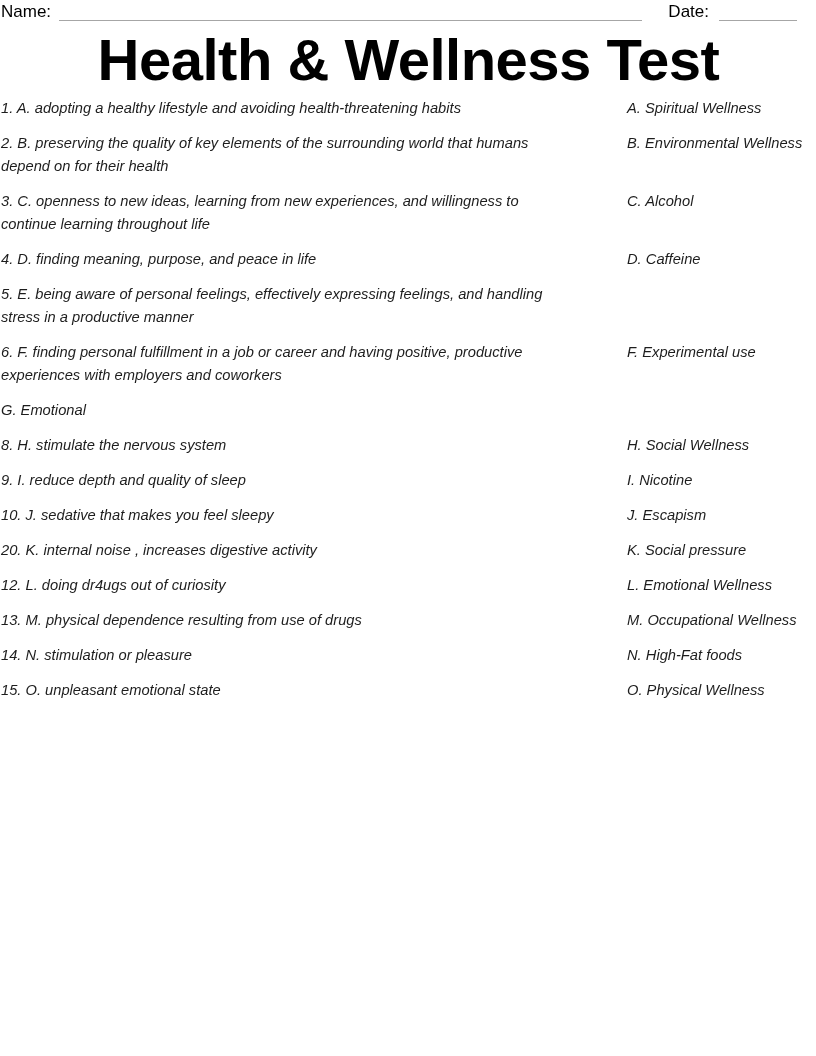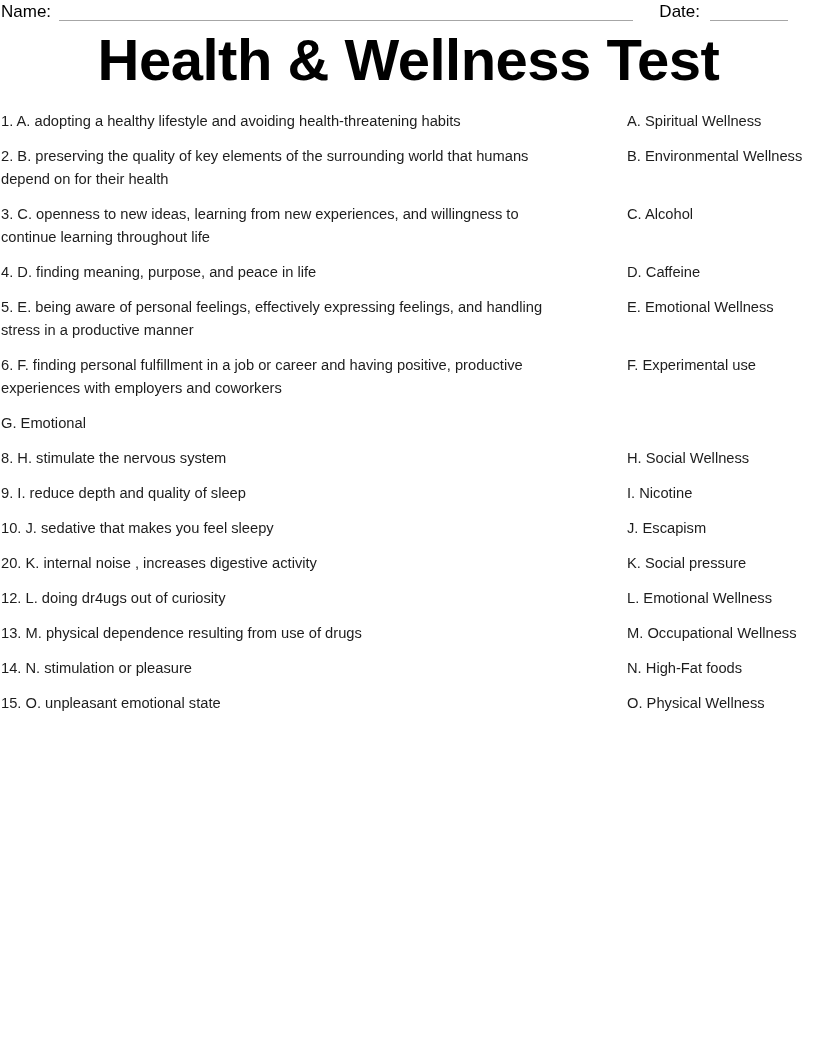--- a/index.html
+++ b/index.html
@@ -27,7 +27,7 @@
     font-size: 17px;
     line-height: 19px;
     color: #000000;
-    padding-right: 28px;
+    padding-right: 19px;
   }
   .hdr-label {
     white-space: nowrap;

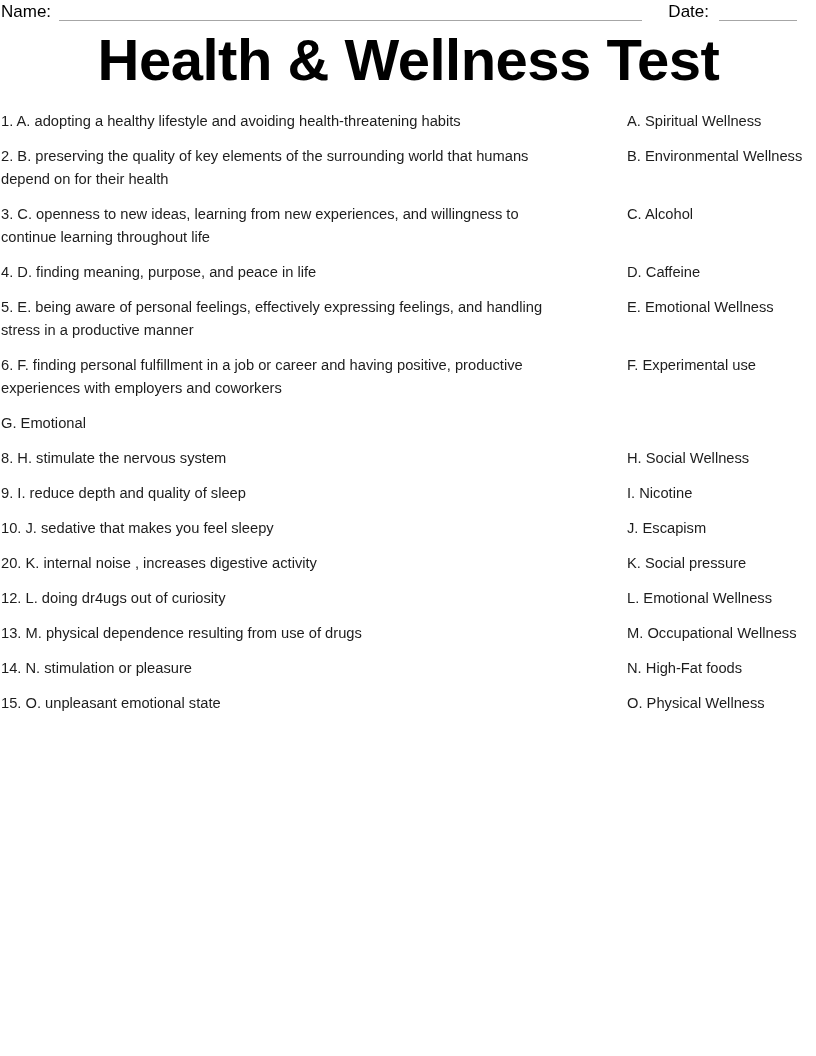--- a/index.html
+++ b/index.html
@@ -57,7 +57,8 @@
   }
   
   .rows {
-    margin-top: 19px;
+    margin-top: 6px;
+    font-style: italic;
   }
   .row {
     display: flex;

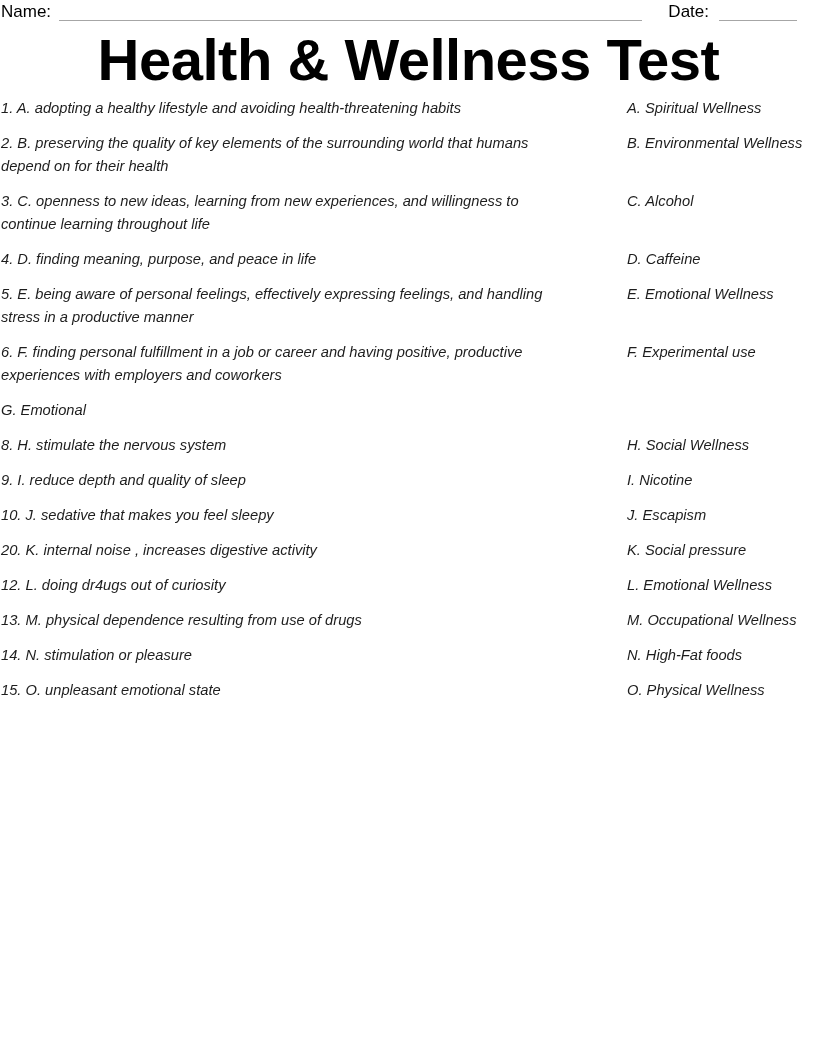--- a/index.html
+++ b/index.html
@@ -118,7 +118,6 @@
   <div class="row">
     <div class="definition">5. E. being aware of personal feelings, effectively expressing feelings, and handling
 stress in a productive manner</div>
-    <div class="answer">E. Emotional Wellness</div>
   </div>
 
   <div class="row">

